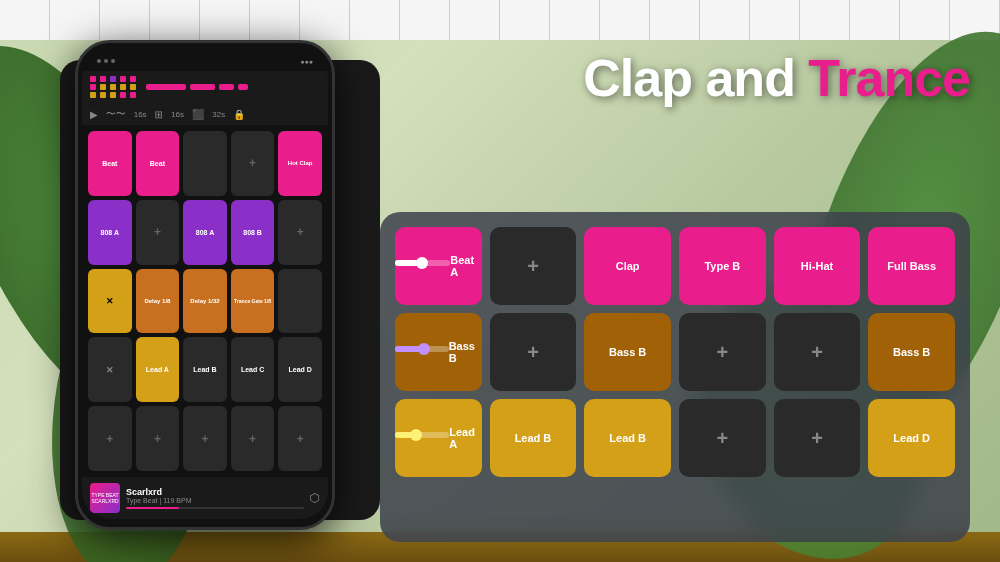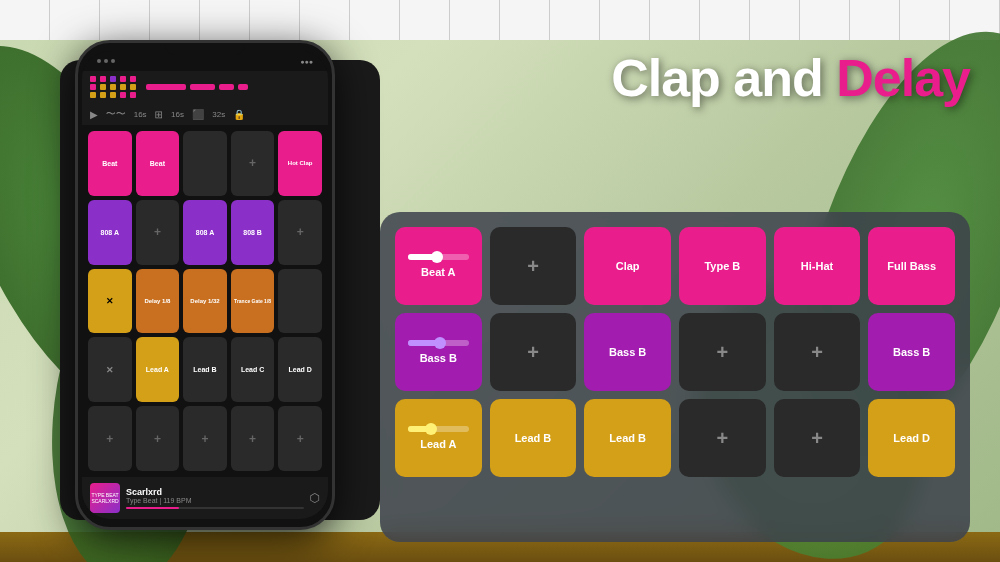--- a/index.html
+++ b/index.html
@@ -497,7 +497,7 @@
 
 <div class="title-area">
   <div class="title-line1">
-    <span>Clap and </span><span class="title-melody">Delay</span>
+    <span>Clap and </span><span class="title-melody">Trance</span>
   </div>
 </div>
 

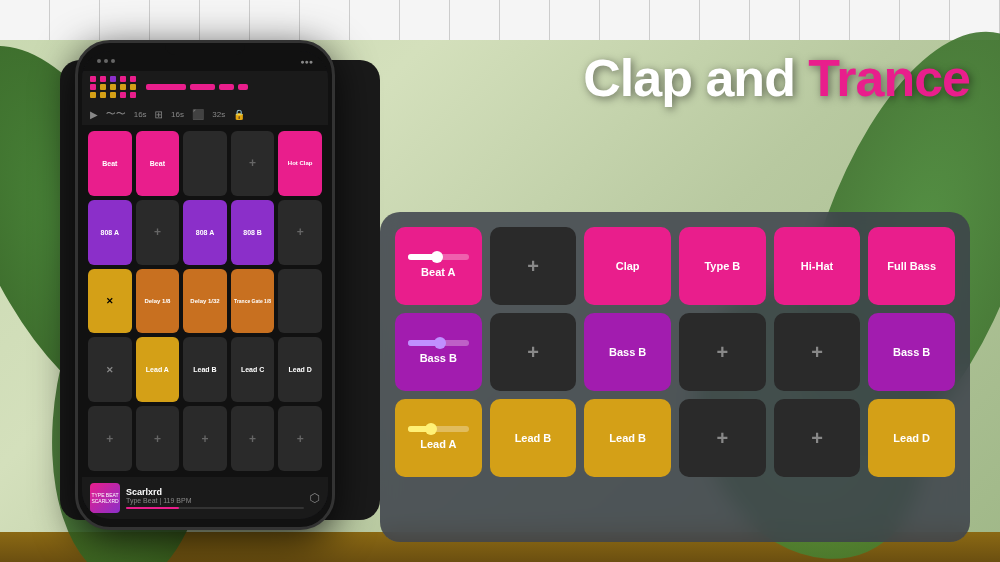--- a/index.html
+++ b/index.html
@@ -313,7 +313,7 @@
       display: flex;
       align-items: center;
       justify-content: center;
-      flex-direction: column;
+      flex-direction: row;
       font-size: 11px;
       font-weight: bold;
       color: white;

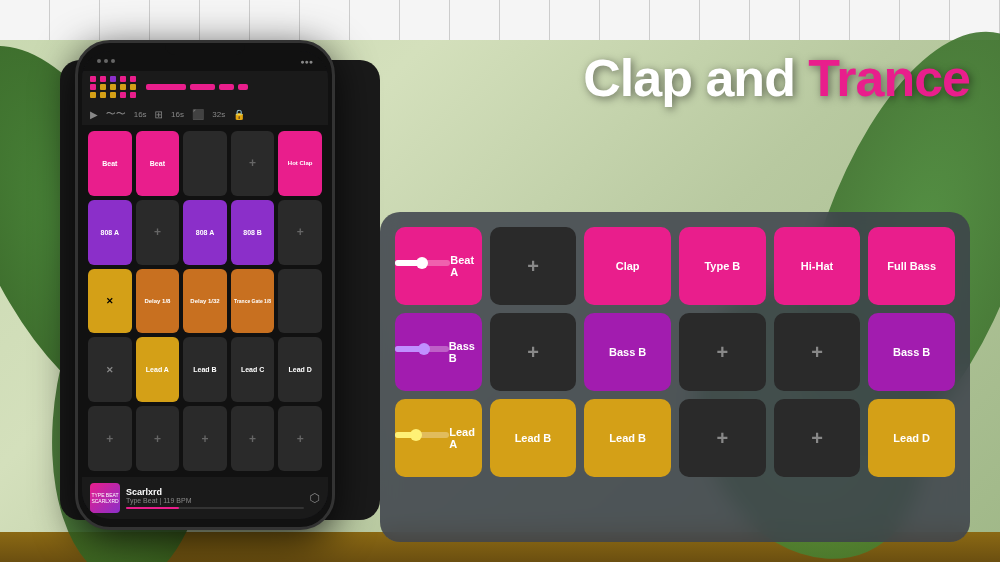--- a/index.html
+++ b/index.html
@@ -321,7 +321,7 @@
       position: relative;
     }
     .step-pad-pink { background: #e91e8c; }
-    .step-pad-purple { background: #a21caf; }
+    .step-pad-purple { background: #a16207; }
     .step-pad-yellow { background: #d4a017; }
     .step-pad-plus { background: #2a2a2a; color: #888; font-size: 20px; }
 

